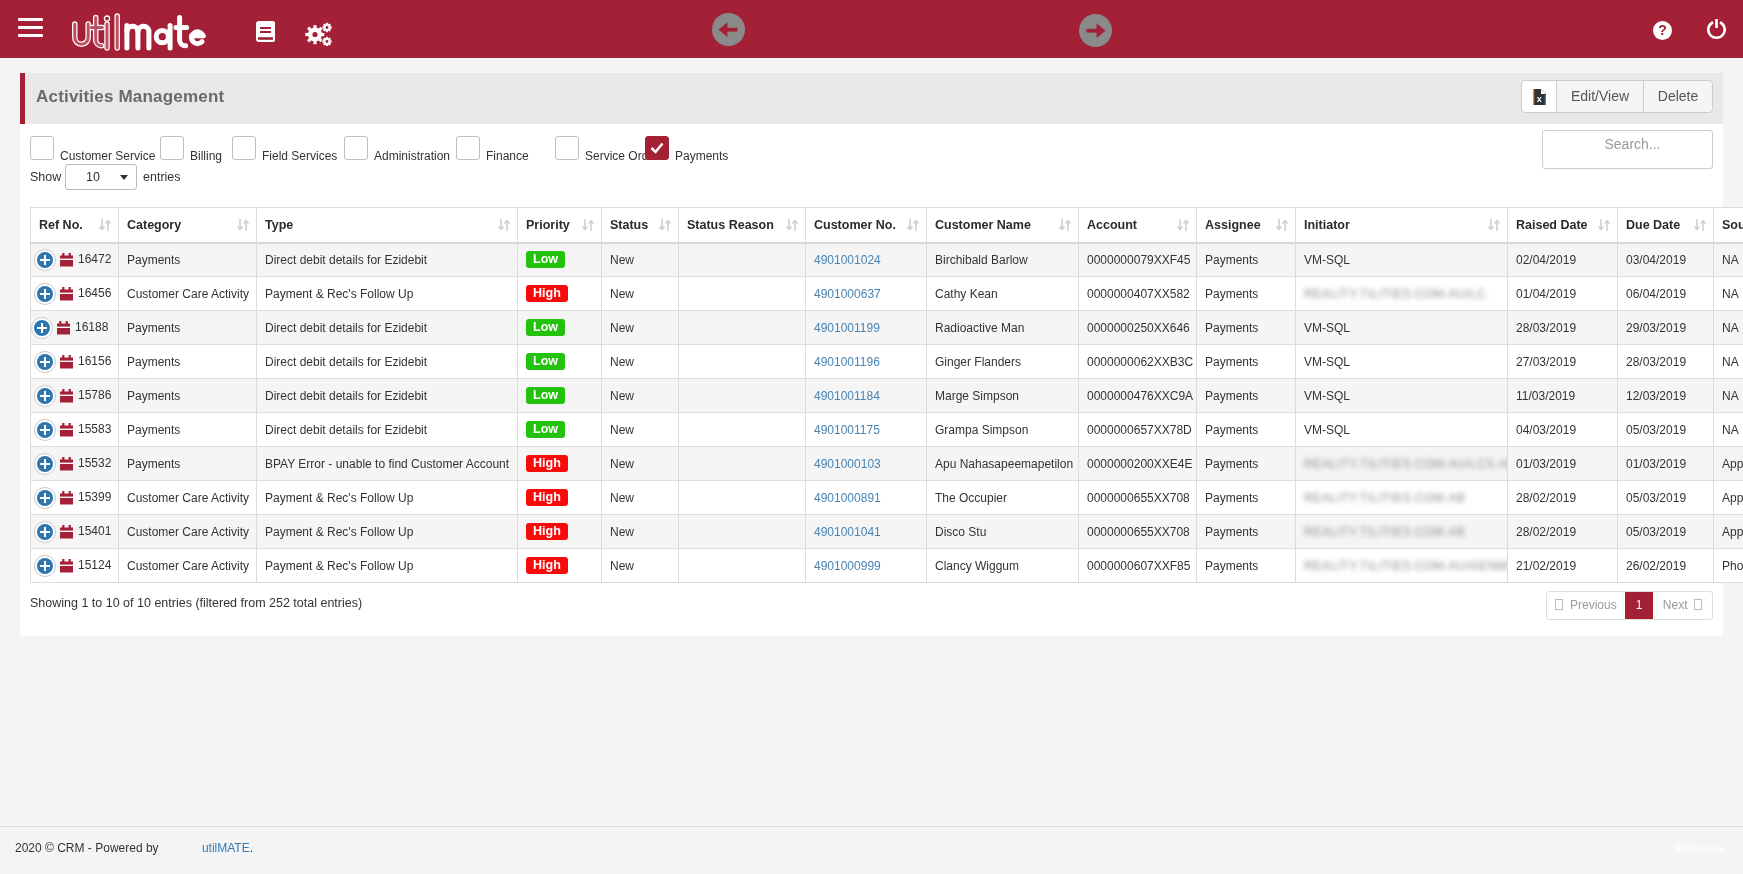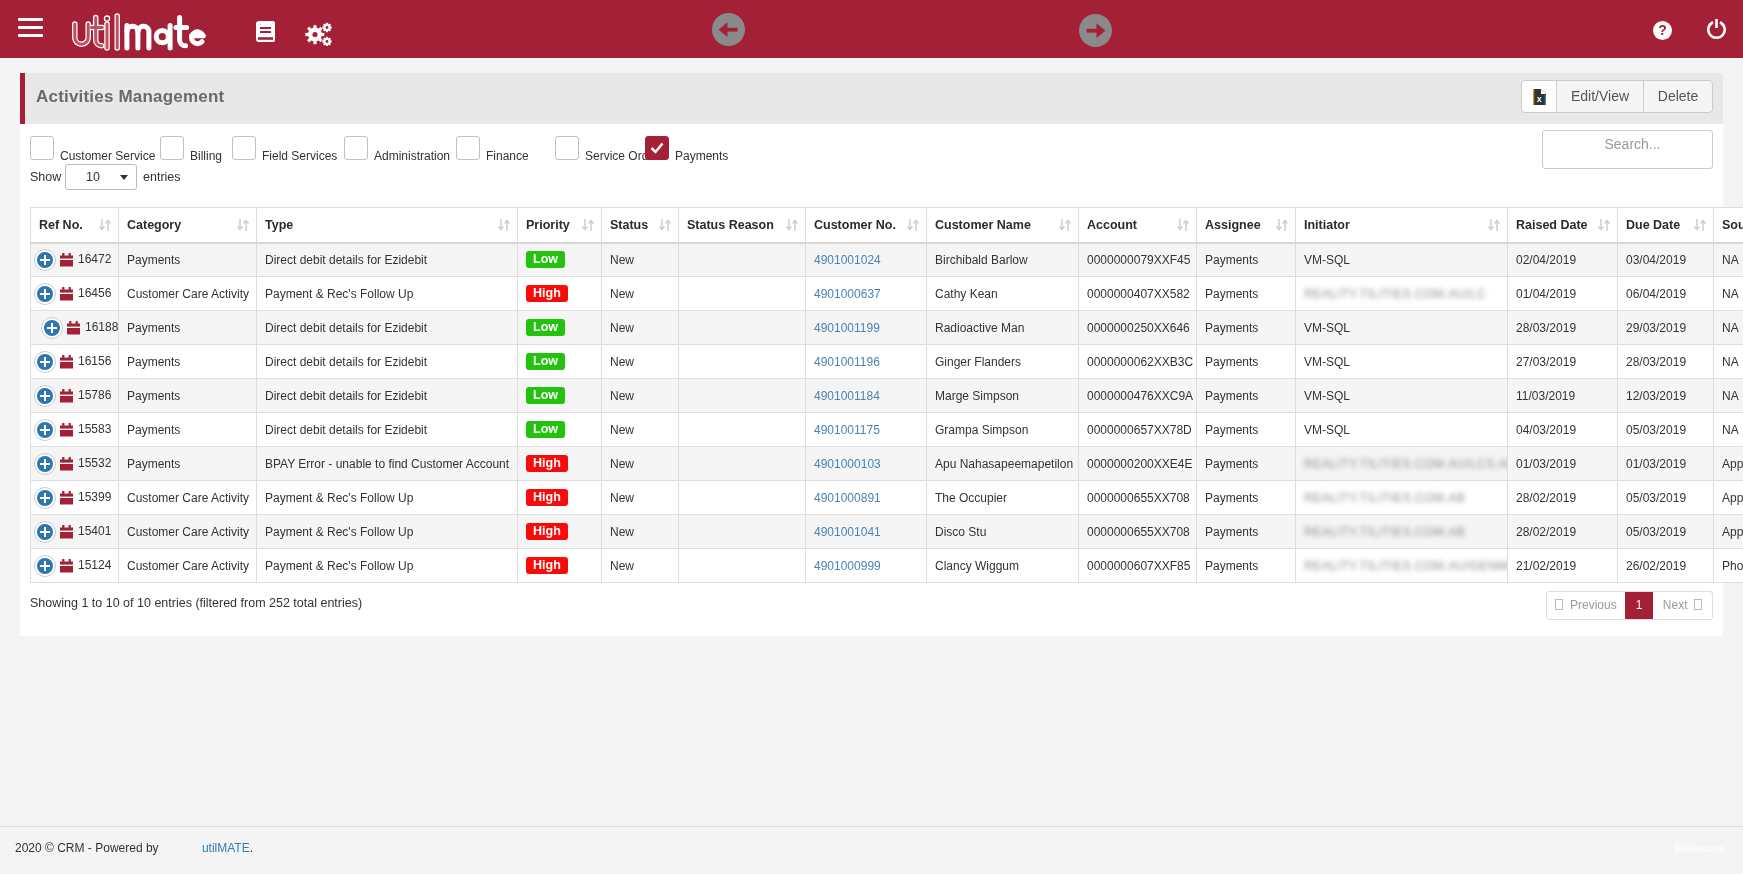--- a/index.html
+++ b/index.html
@@ -325,7 +325,7 @@
               <td>NA</td>
             </tr>
             <tr class="odd">
-              <td style="padding-left:10px"><span class="plus"><i></i></span><svg width="13" height="14" viewBox="0 0 13 14" style="vertical-align:middle;margin-right:5px">
+              <td style="padding-left:0"><span class="plus"><i></i></span><svg width="13" height="14" viewBox="0 0 13 14" style="vertical-align:middle;margin-right:5px">
                   <rect x="2.2" y="0" width="2.2" height="4" fill="#a32036"></rect>
                   <rect x="8.6" y="0" width="2.2" height="4" fill="#a32036"></rect>
                   <path d="M0,2.5 H13 V13.5 H0 Z" fill="#a32036"></path>

